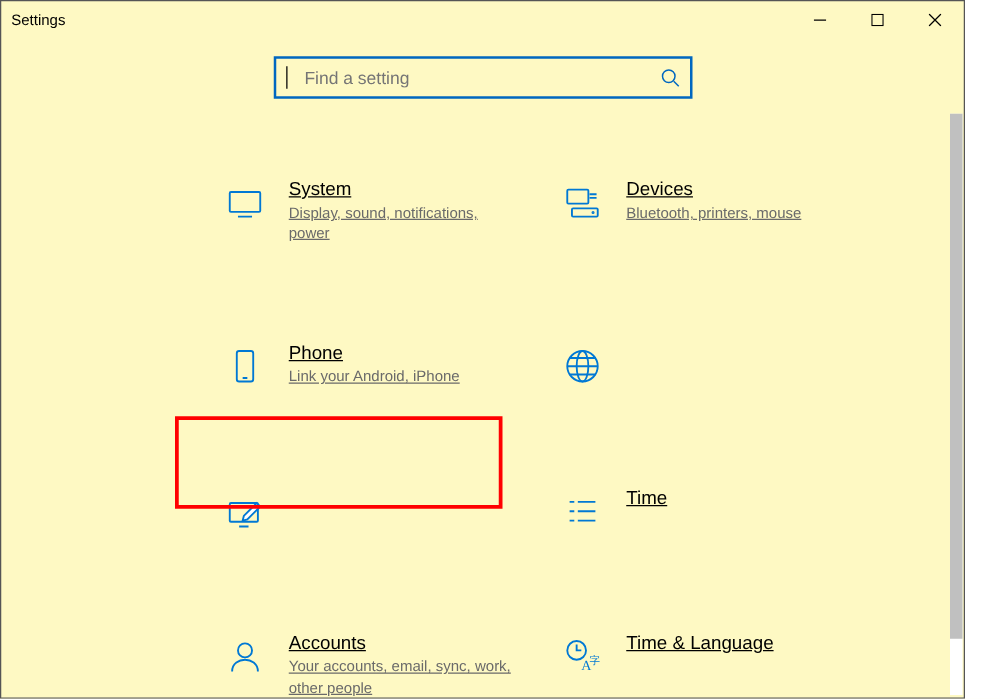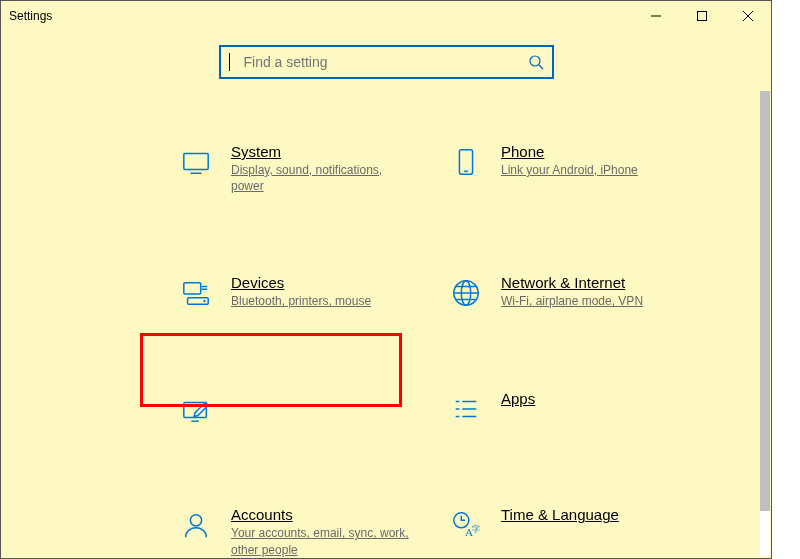--- a/index.html
+++ b/index.html
@@ -120,19 +120,6 @@
       <div class="tile">
         <div class="icon">
           <svg viewBox="0 0 32 32">
-              <rect x="9" y="3" width="14" height="26" rx="2"></rect>
-              <path d="M14 26 H18"></path>
-            </svg>
-        </div>
-        <div class="text">
-          <div class="name">Phone</div>
-          <div class="desc">Link your Android, iPhone</div>
-        </div>
-      </div>
-
-      <div class="tile">
-        <div class="icon">
-          <svg viewBox="0 0 32 32">
               <rect x="3" y="5" width="18" height="12" rx="1"></rect>
               <rect x="7" y="21" width="22" height="7" rx="1"></rect>
               <circle cx="25" cy="24.5" r="0.5" fill="#0078d4"></circle>
@@ -148,6 +135,19 @@
       <div class="tile">
         <div class="icon">
           <svg viewBox="0 0 32 32">
+              <rect x="9" y="3" width="14" height="26" rx="2"></rect>
+              <path d="M14 26 H18"></path>
+            </svg>
+        </div>
+        <div class="text">
+          <div class="name">Phone</div>
+          <div class="desc">Link your Android, iPhone</div>
+        </div>
+      </div>
+
+      <div class="tile">
+        <div class="icon">
+          <svg viewBox="0 0 32 32">
               <circle cx="16" cy="16" r="13"></circle>
               <ellipse cx="16" cy="16" rx="5" ry="13"></ellipse>
               <path d="M3 16 H29 M5 9 H27 M5 23 H27"></path>

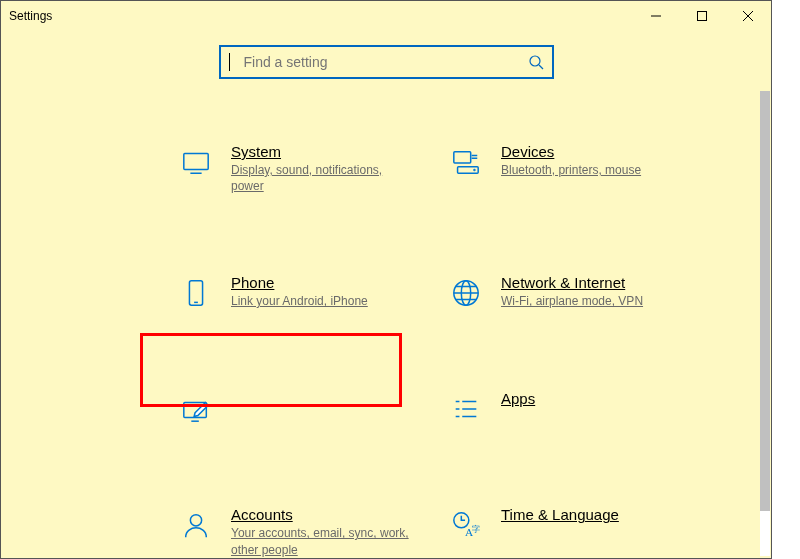--- a/index.html
+++ b/index.html
@@ -153,10 +153,6 @@
               <path d="M3 16 H29 M5 9 H27 M5 23 H27"></path>
             </svg>
         </div>
-        <div class="text">
-          <div class="name">Network &amp; Internet</div>
-          <div class="desc">Wi-Fi, airplane mode, VPN</div>
-        </div>
       </div>
 
       <div class="tile">

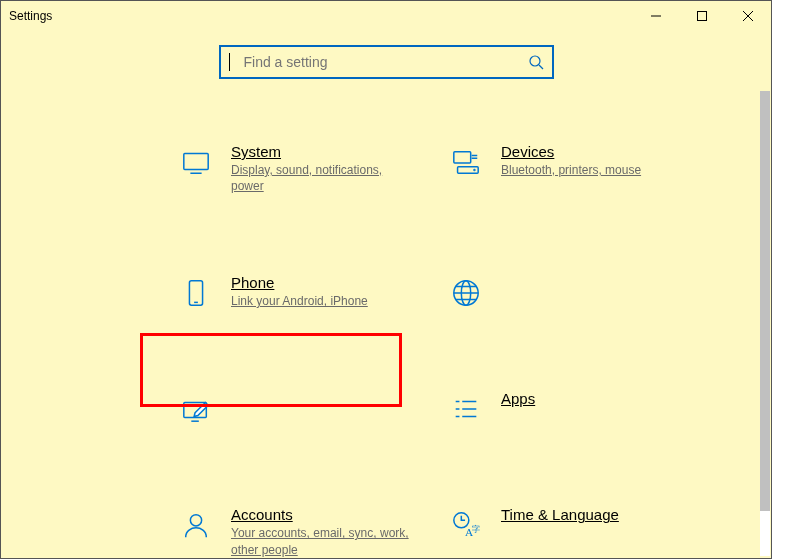--- a/index.html
+++ b/index.html
@@ -172,7 +172,7 @@
             </svg>
         </div>
         <div class="text">
-          <div class="name">Apps</div>
+          <div class="name">Time</div>
         </div>
       </div>
 

